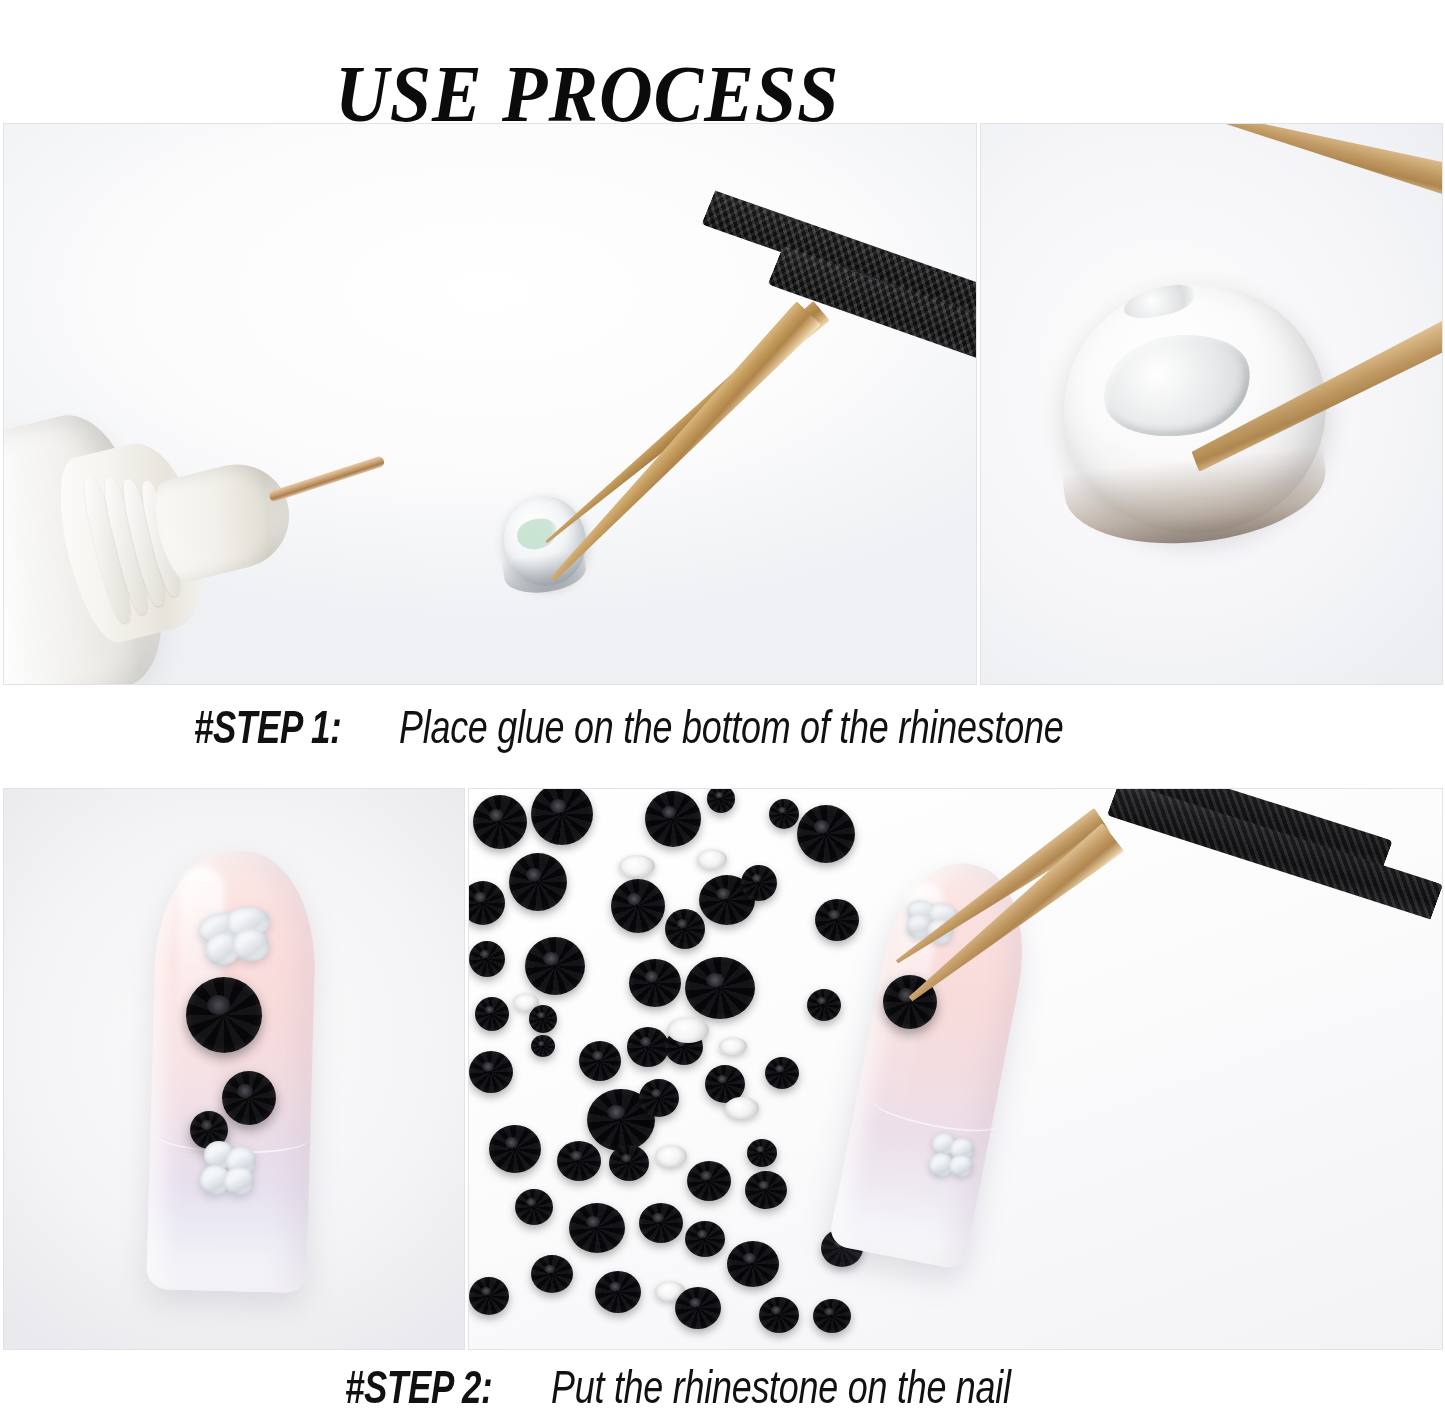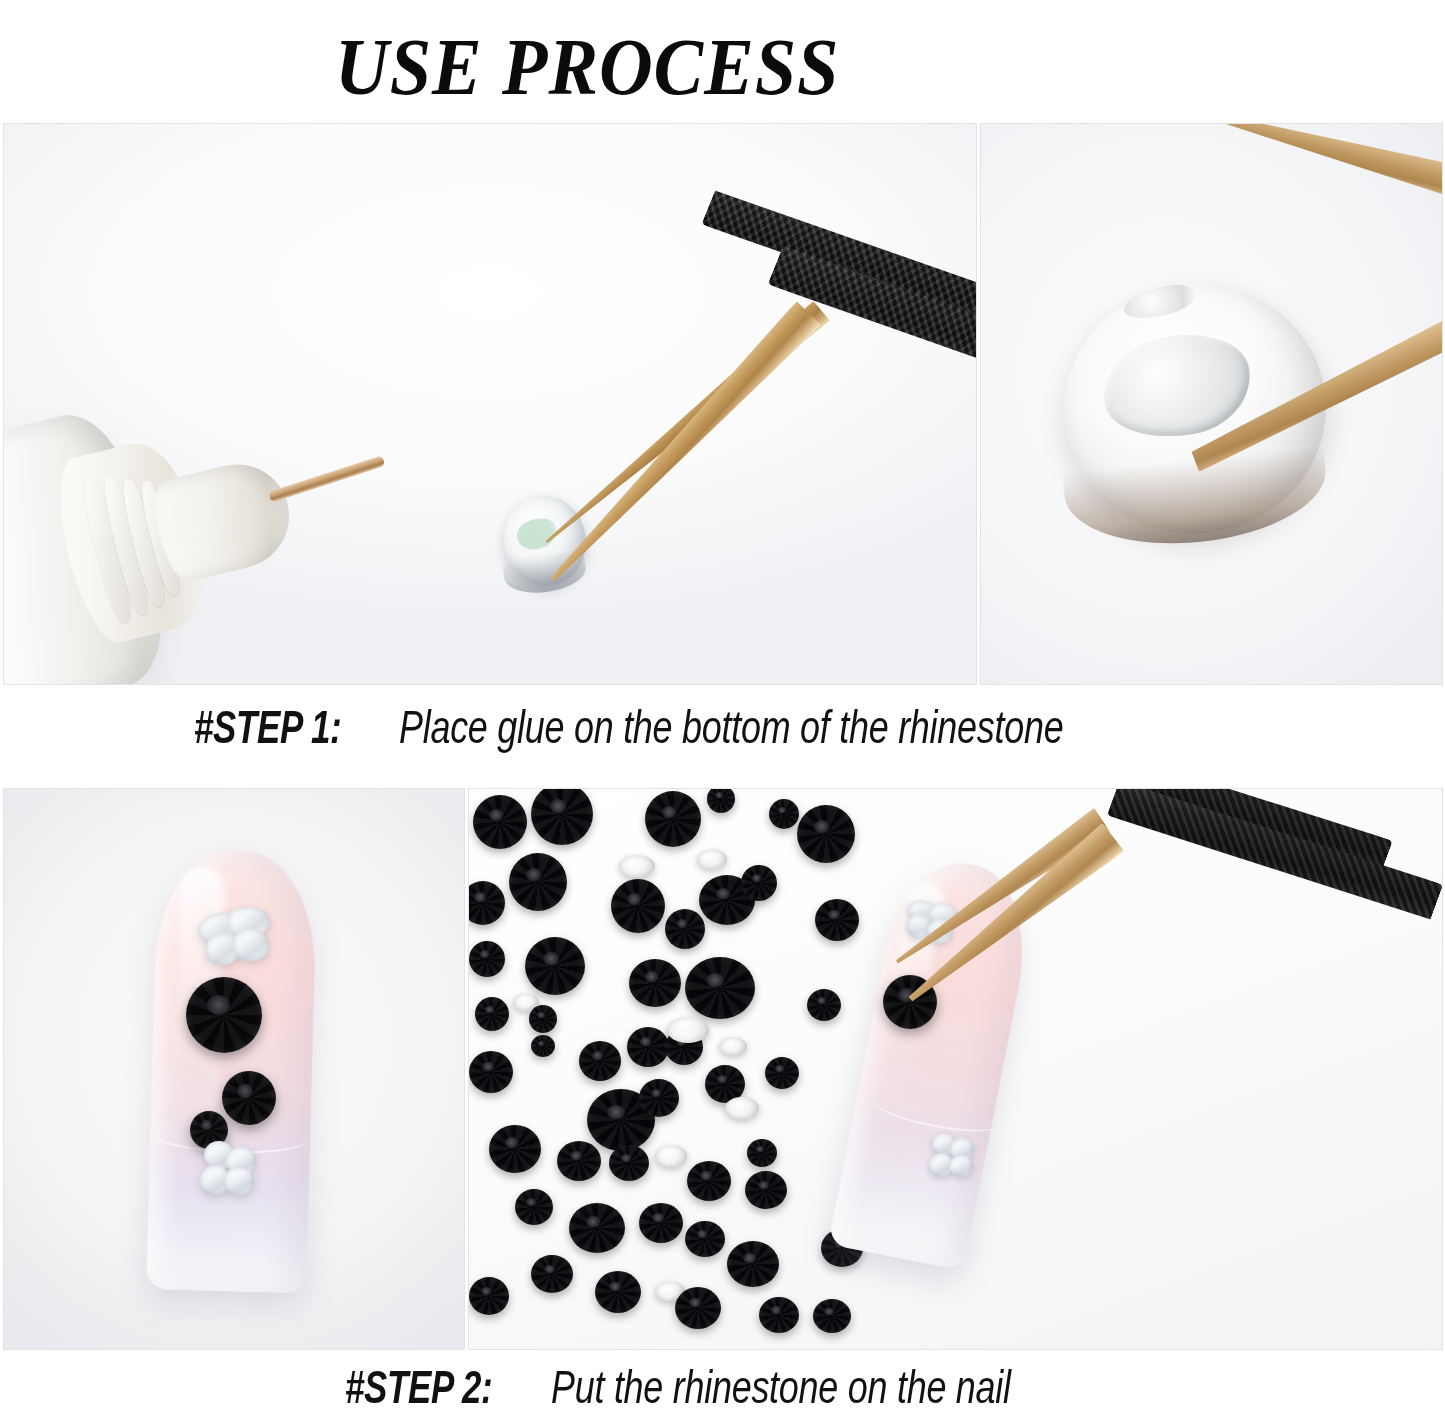--- a/index.html
+++ b/index.html
@@ -12,8 +12,8 @@
 
   
   .title-bar{
-    position:absolute; left:0; top:8px; width:1174px; height:118px;
-    display:flex; align-items:center; justify-content:center;
+    position:absolute; left:0; top:16px; width:1174px; height:118px;
+    display:flex; align-items:flex-end; justify-content:center;
   }
   .title-text{
     font-family:"Liberation Serif", serif;

